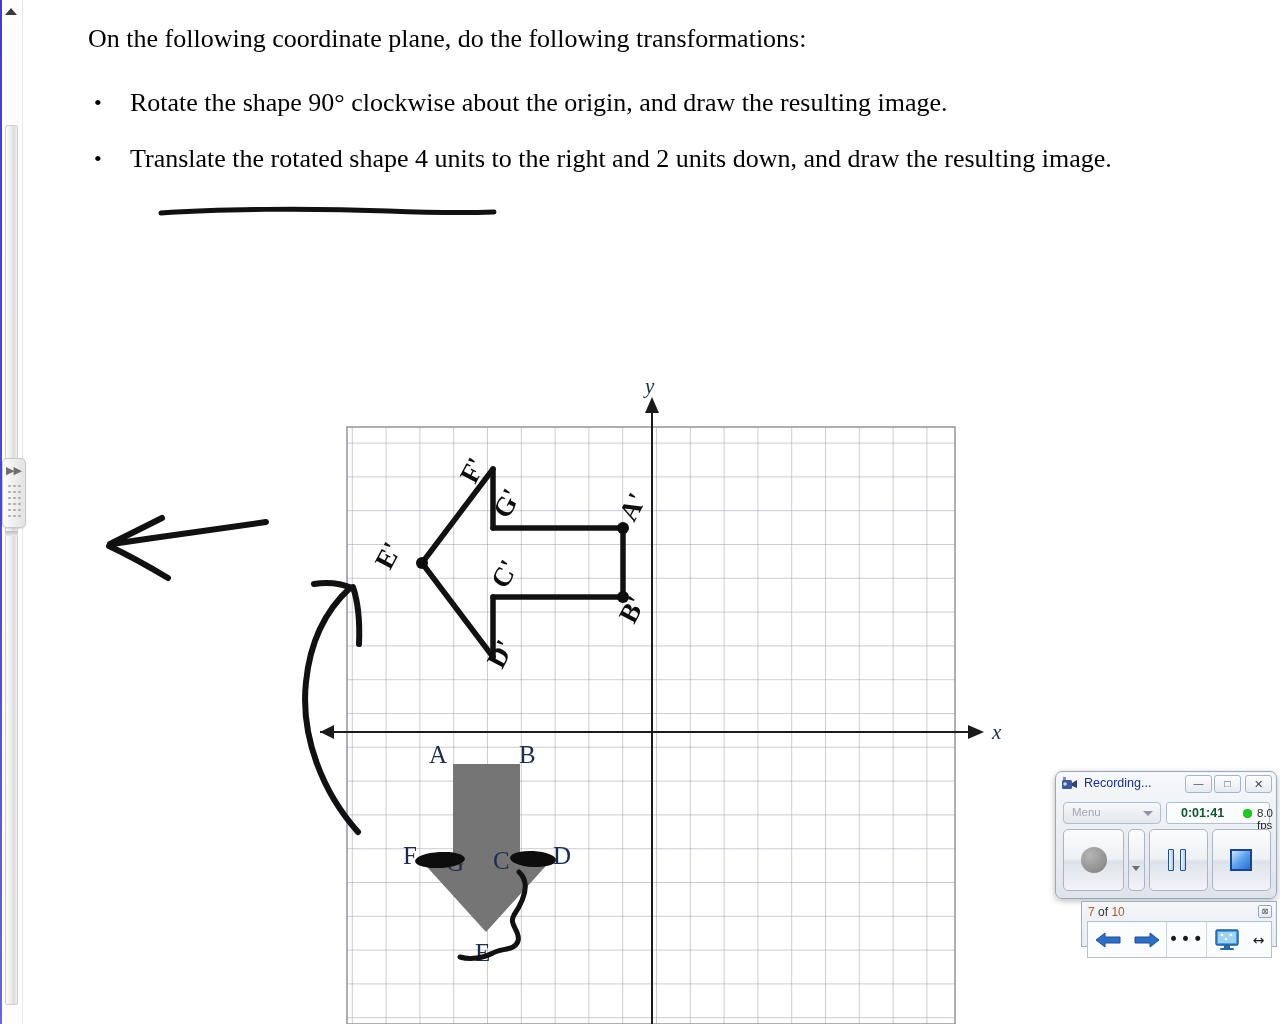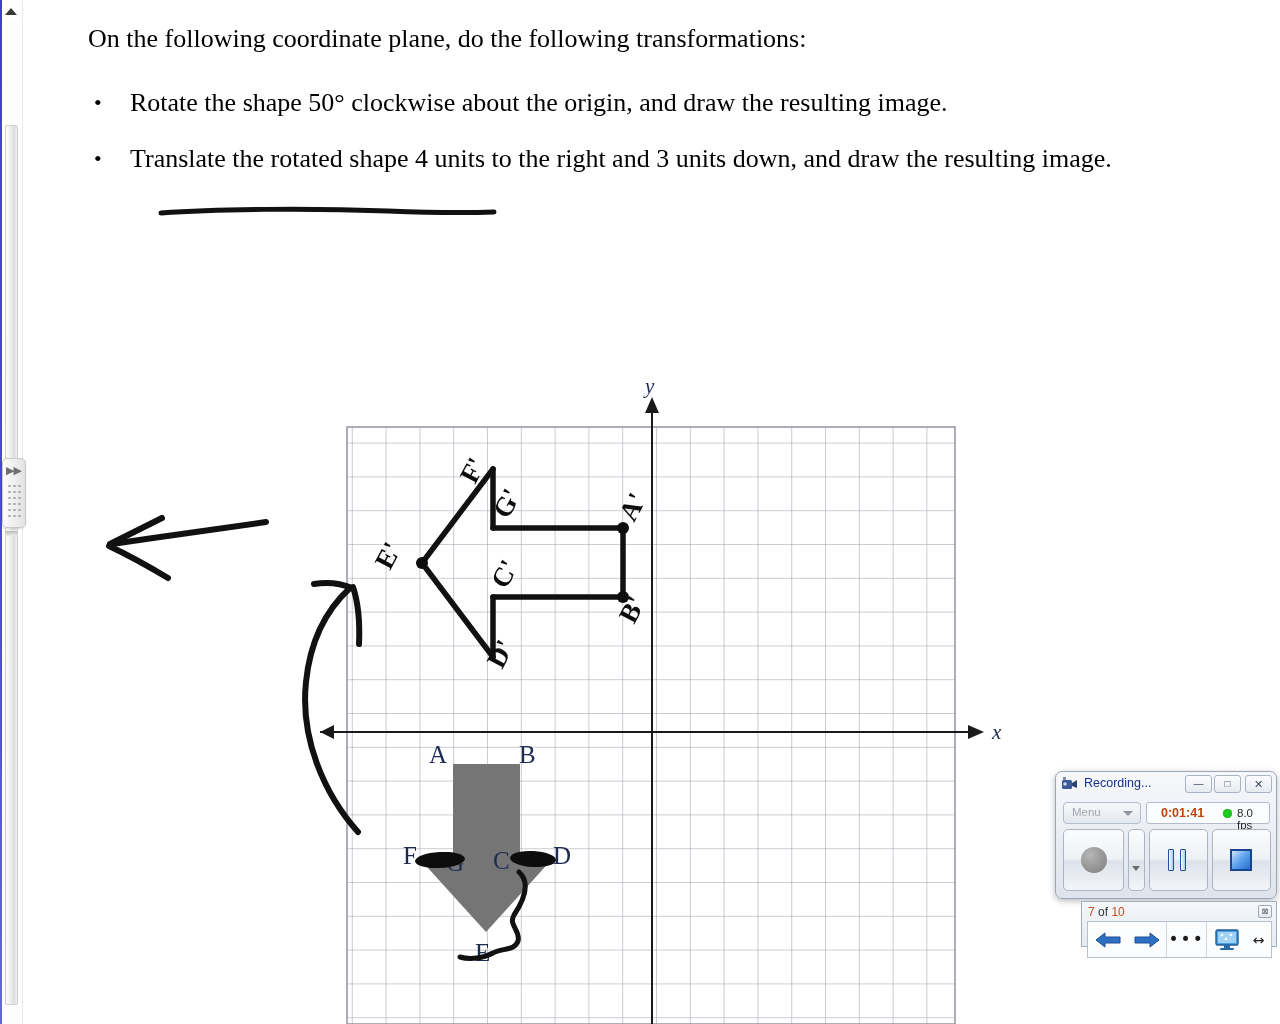--- a/index.html
+++ b/index.html
@@ -298,7 +298,7 @@
     <ul>
       <li>
         <span class="bullet">•</span>
-        <span>Rotate the shape 50° clockwise about the origin, and draw the resulting image.</span>
+        <span>Rotate the shape 90° clockwise about the origin, and draw the resulting image.</span>
       </li>
       <li>
         <span class="bullet">•</span>

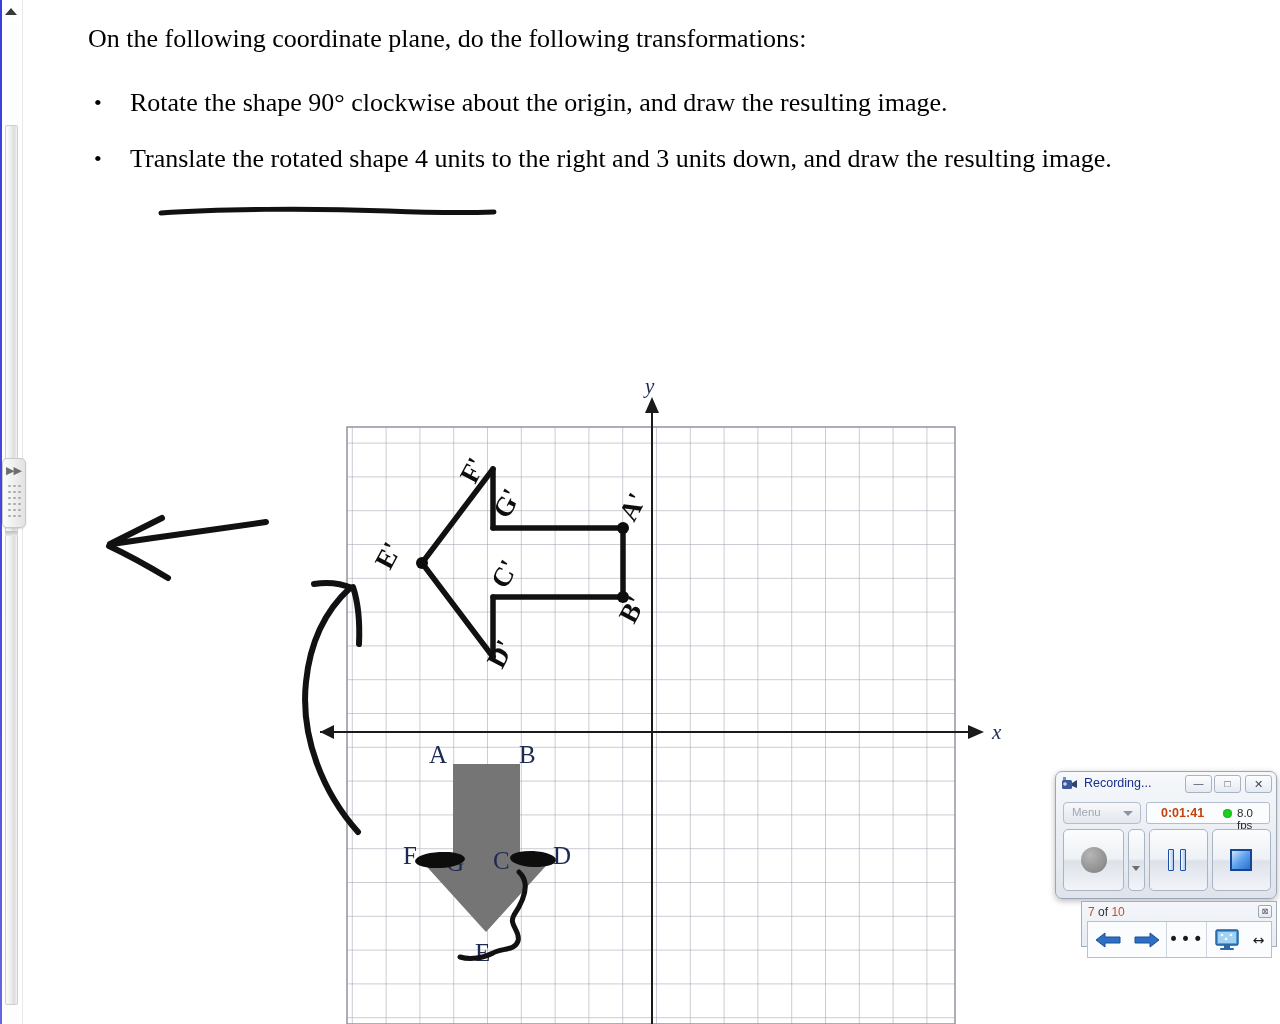--- a/index.html
+++ b/index.html
@@ -302,7 +302,7 @@
       </li>
       <li>
         <span class="bullet">•</span>
-        <span>Translate the rotated shape 4 units to the right and 3 units down, and draw the resulting image.</span>
+        <span>Translate the rotated shape 4 units to the right and 2 units down, and draw the resulting image.</span>
       </li>
     </ul>
   </div>

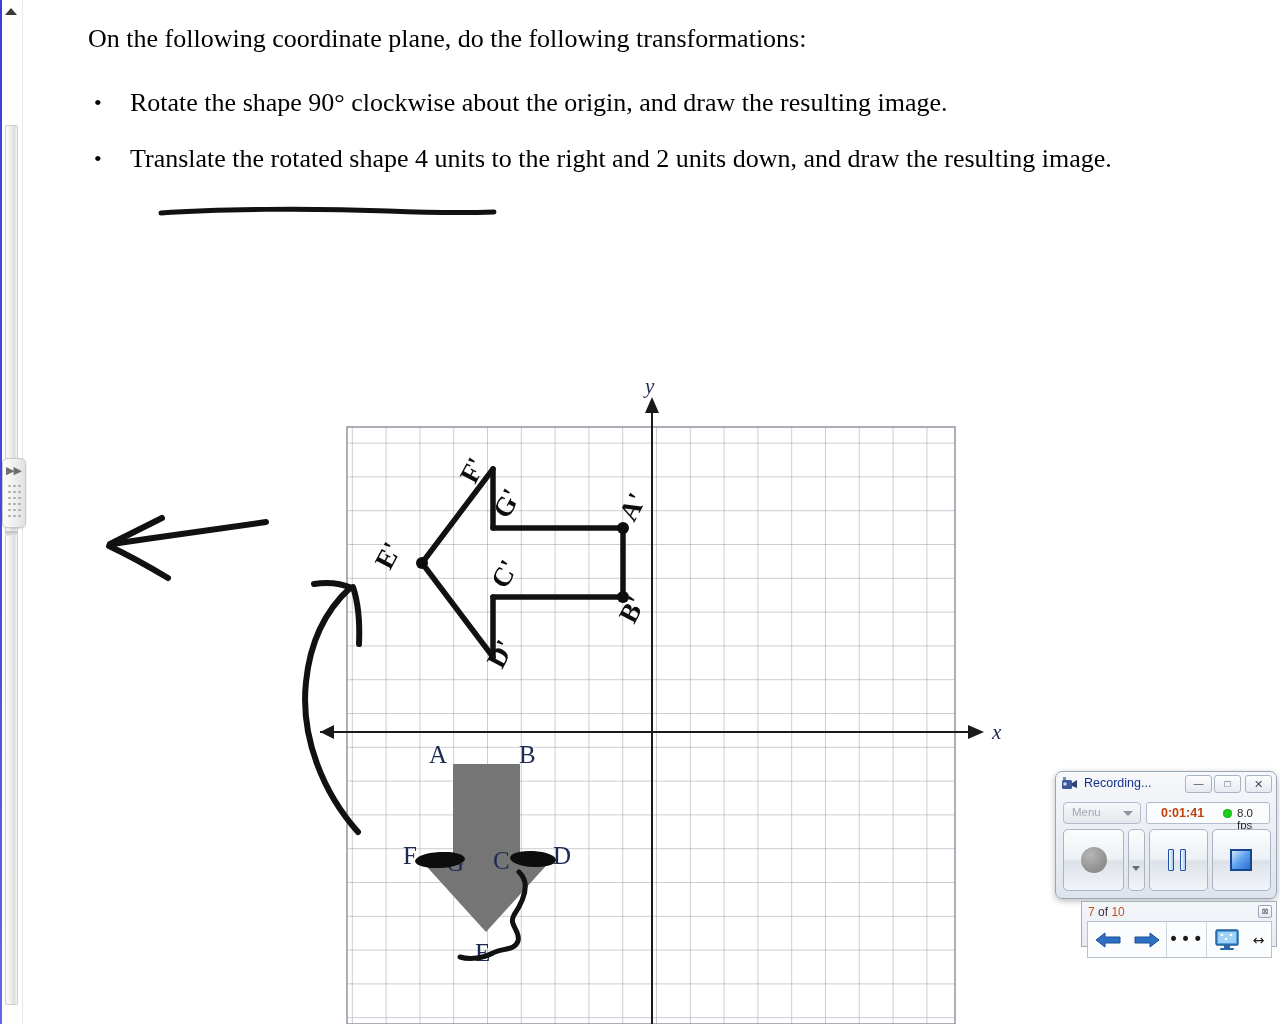--- a/index.html
+++ b/index.html
@@ -144,7 +144,7 @@
     display: flex; align-items: stretch;
   }
   #menu-btn {
-    width: 78px;
+    width: 98px;
     background: linear-gradient(to bottom, #f7f8fa, #e3e7ee);
     border: 1px solid #b4bdcb; border-radius: 4px;
     box-sizing: border-box;

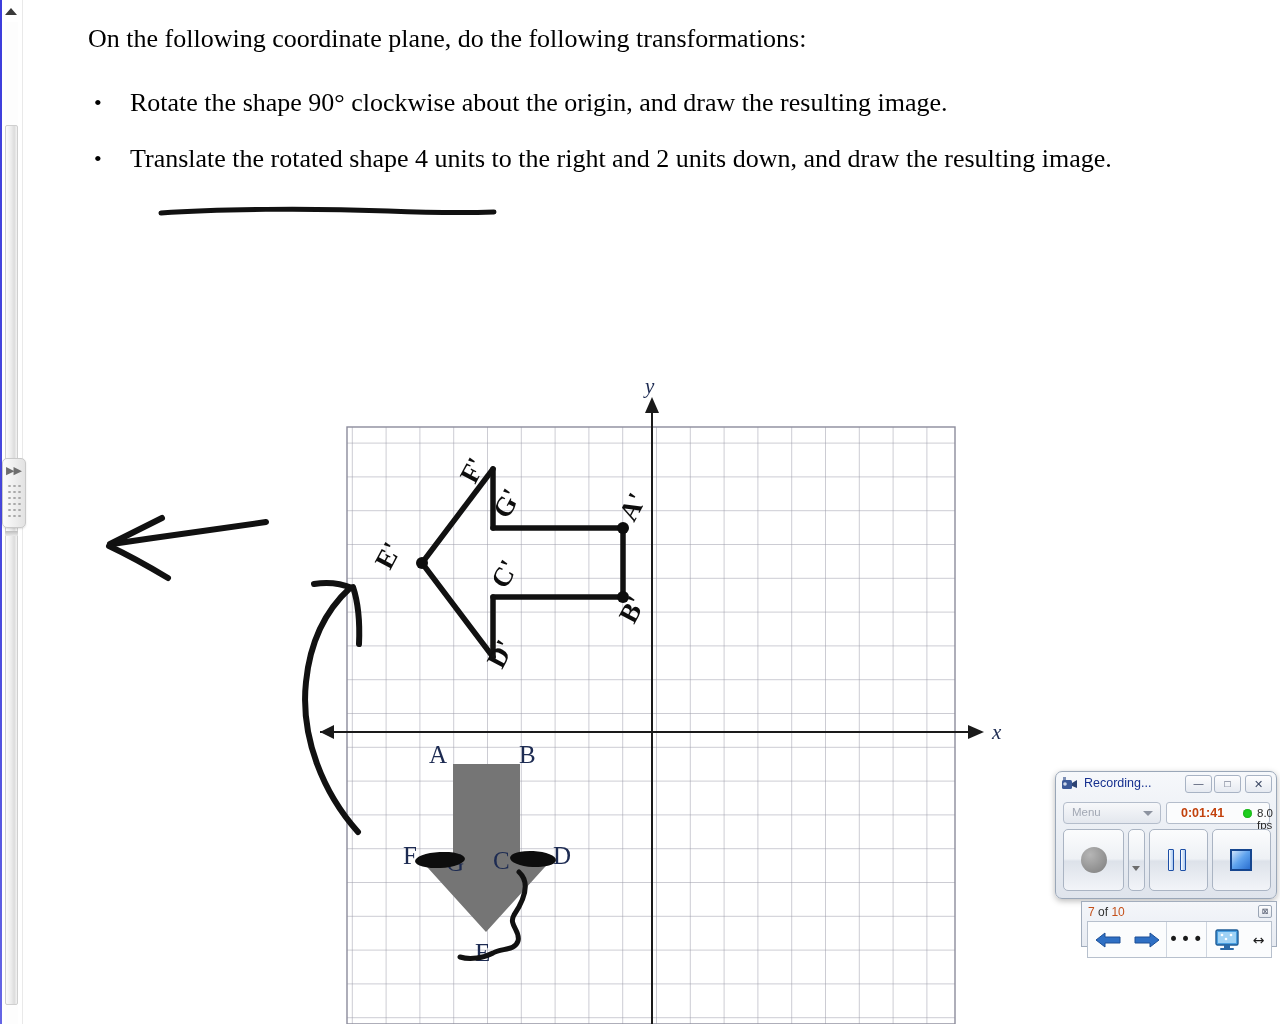--- a/index.html
+++ b/index.html
@@ -170,7 +170,7 @@
   }
   #rec-timer {
     position: absolute; left: 14px; top: 3px;
-    font-size: 12.5px; color: #c2410c; font-weight: bold;
+    font-size: 12.5px; color: #14532d; font-weight: bold;
     font-family: "Liberation Sans", sans-serif;
   }
   #rec-dot {

